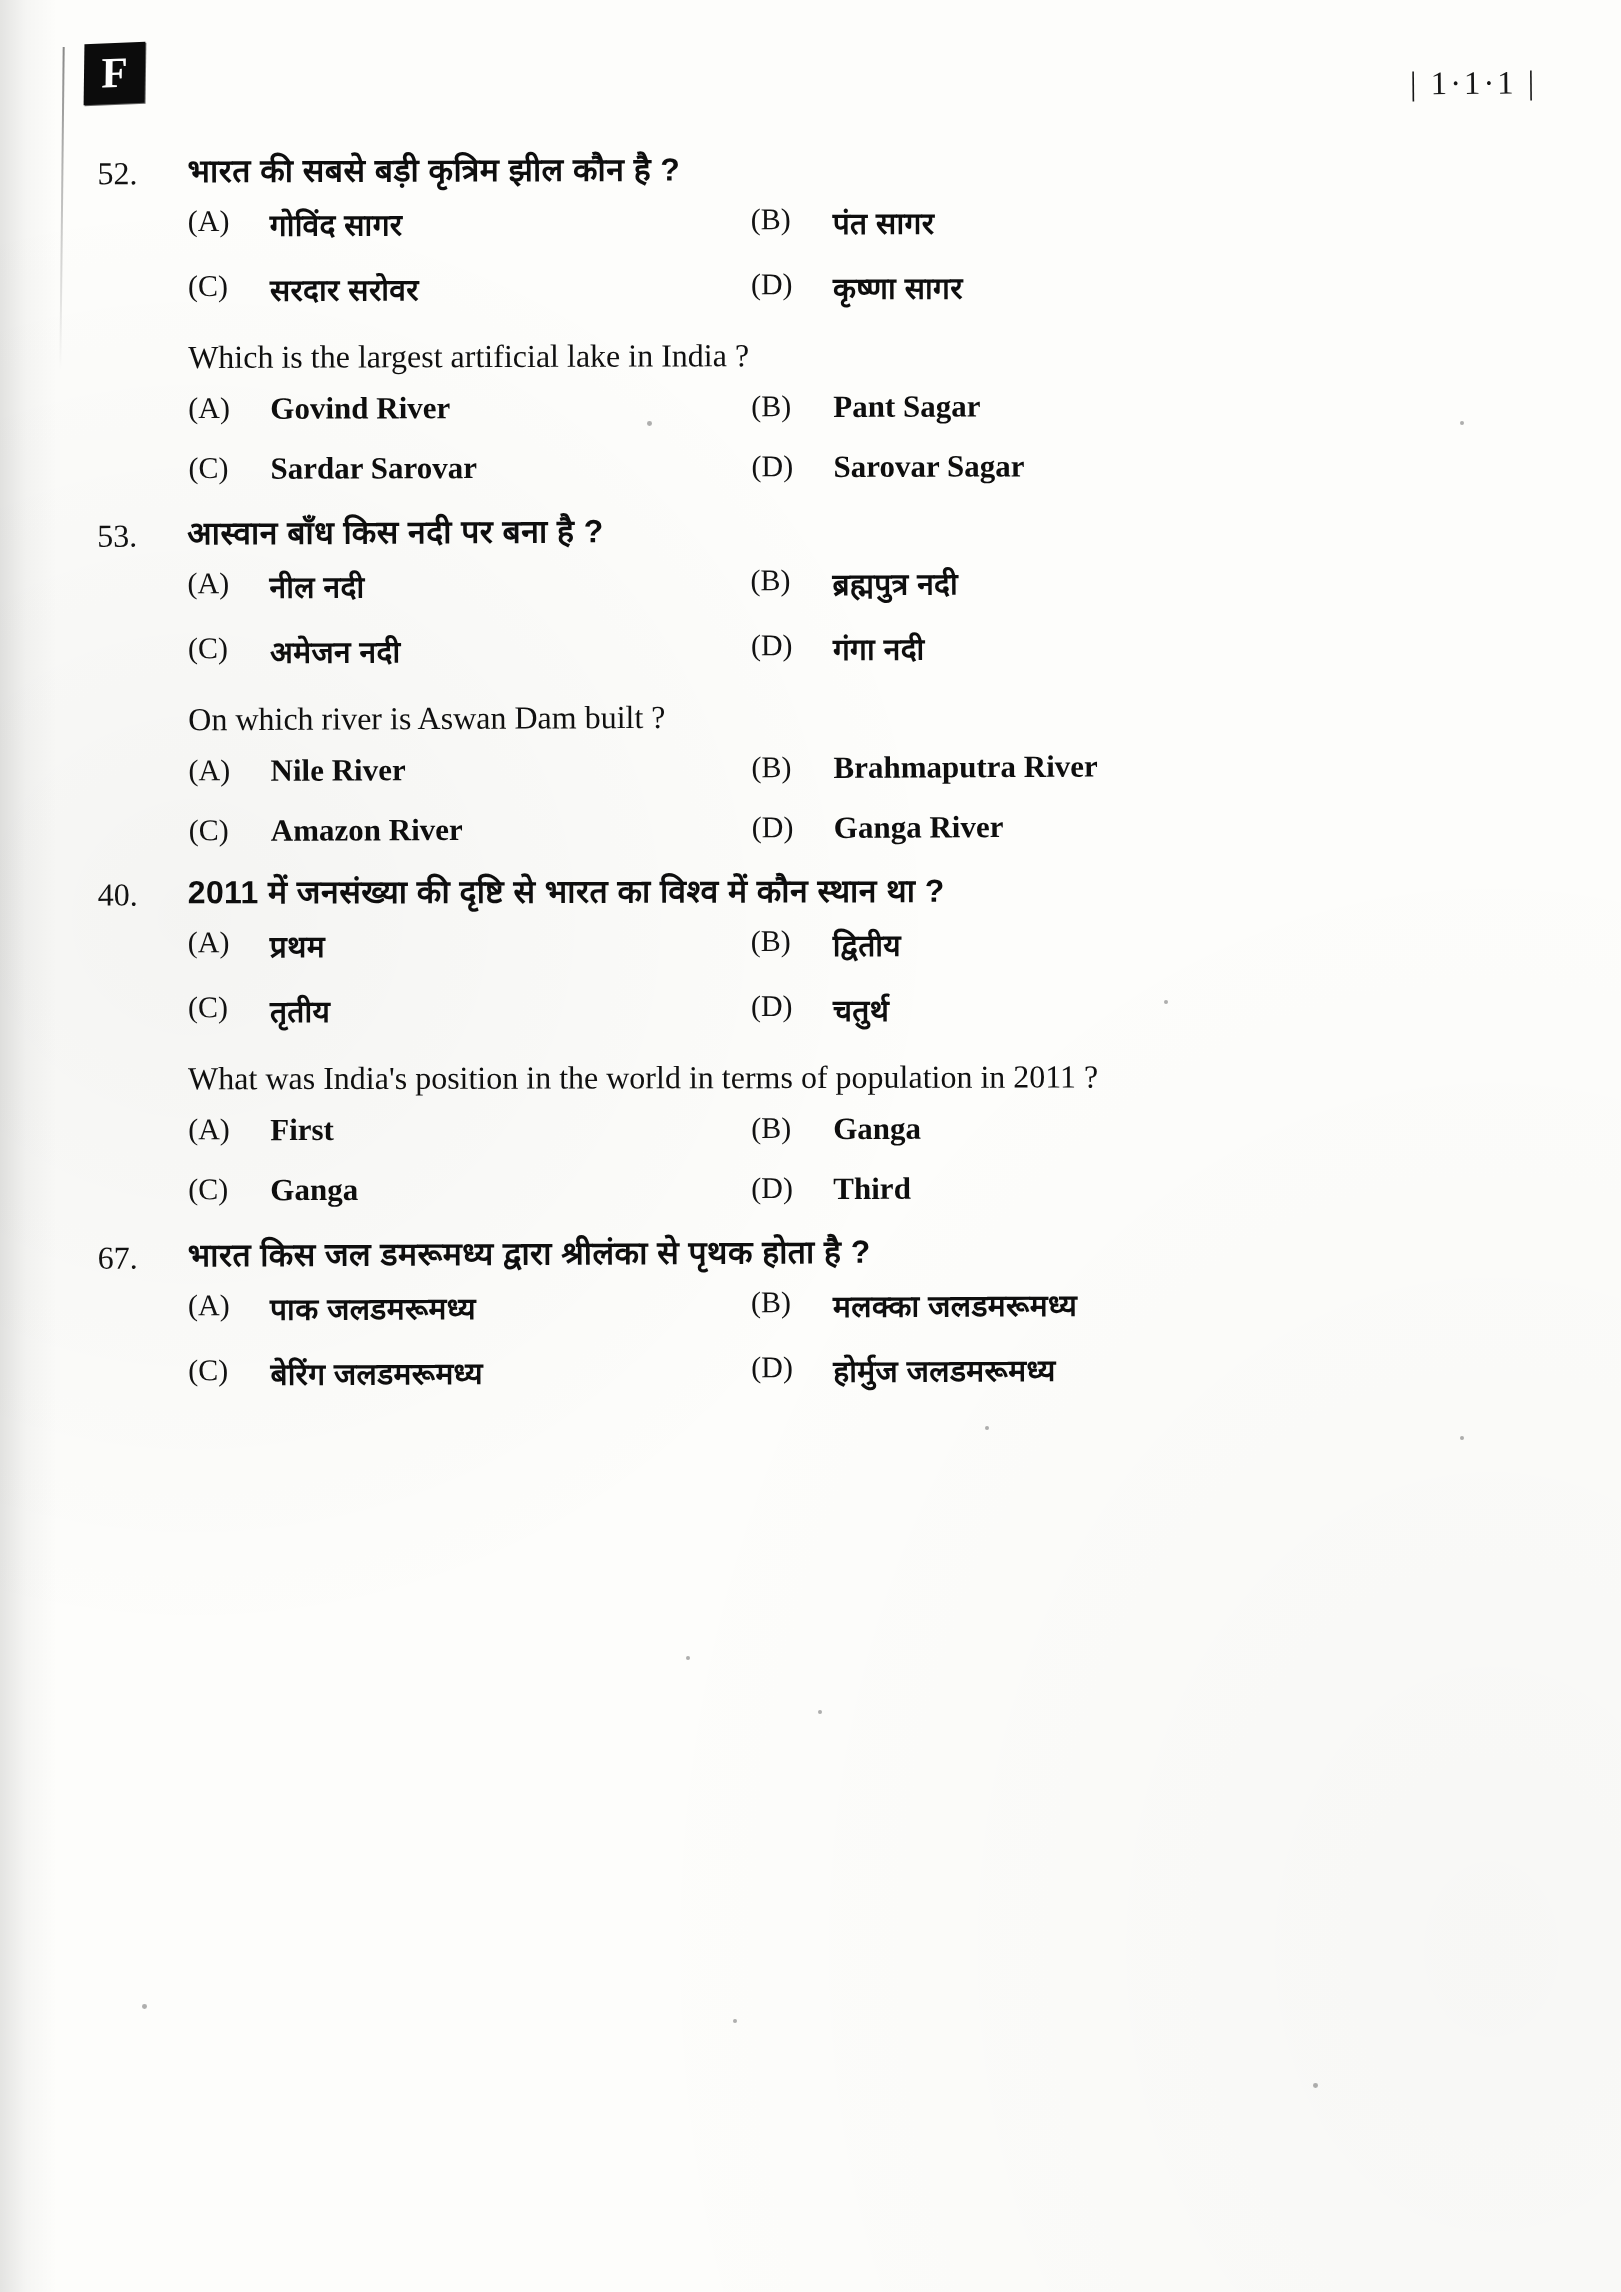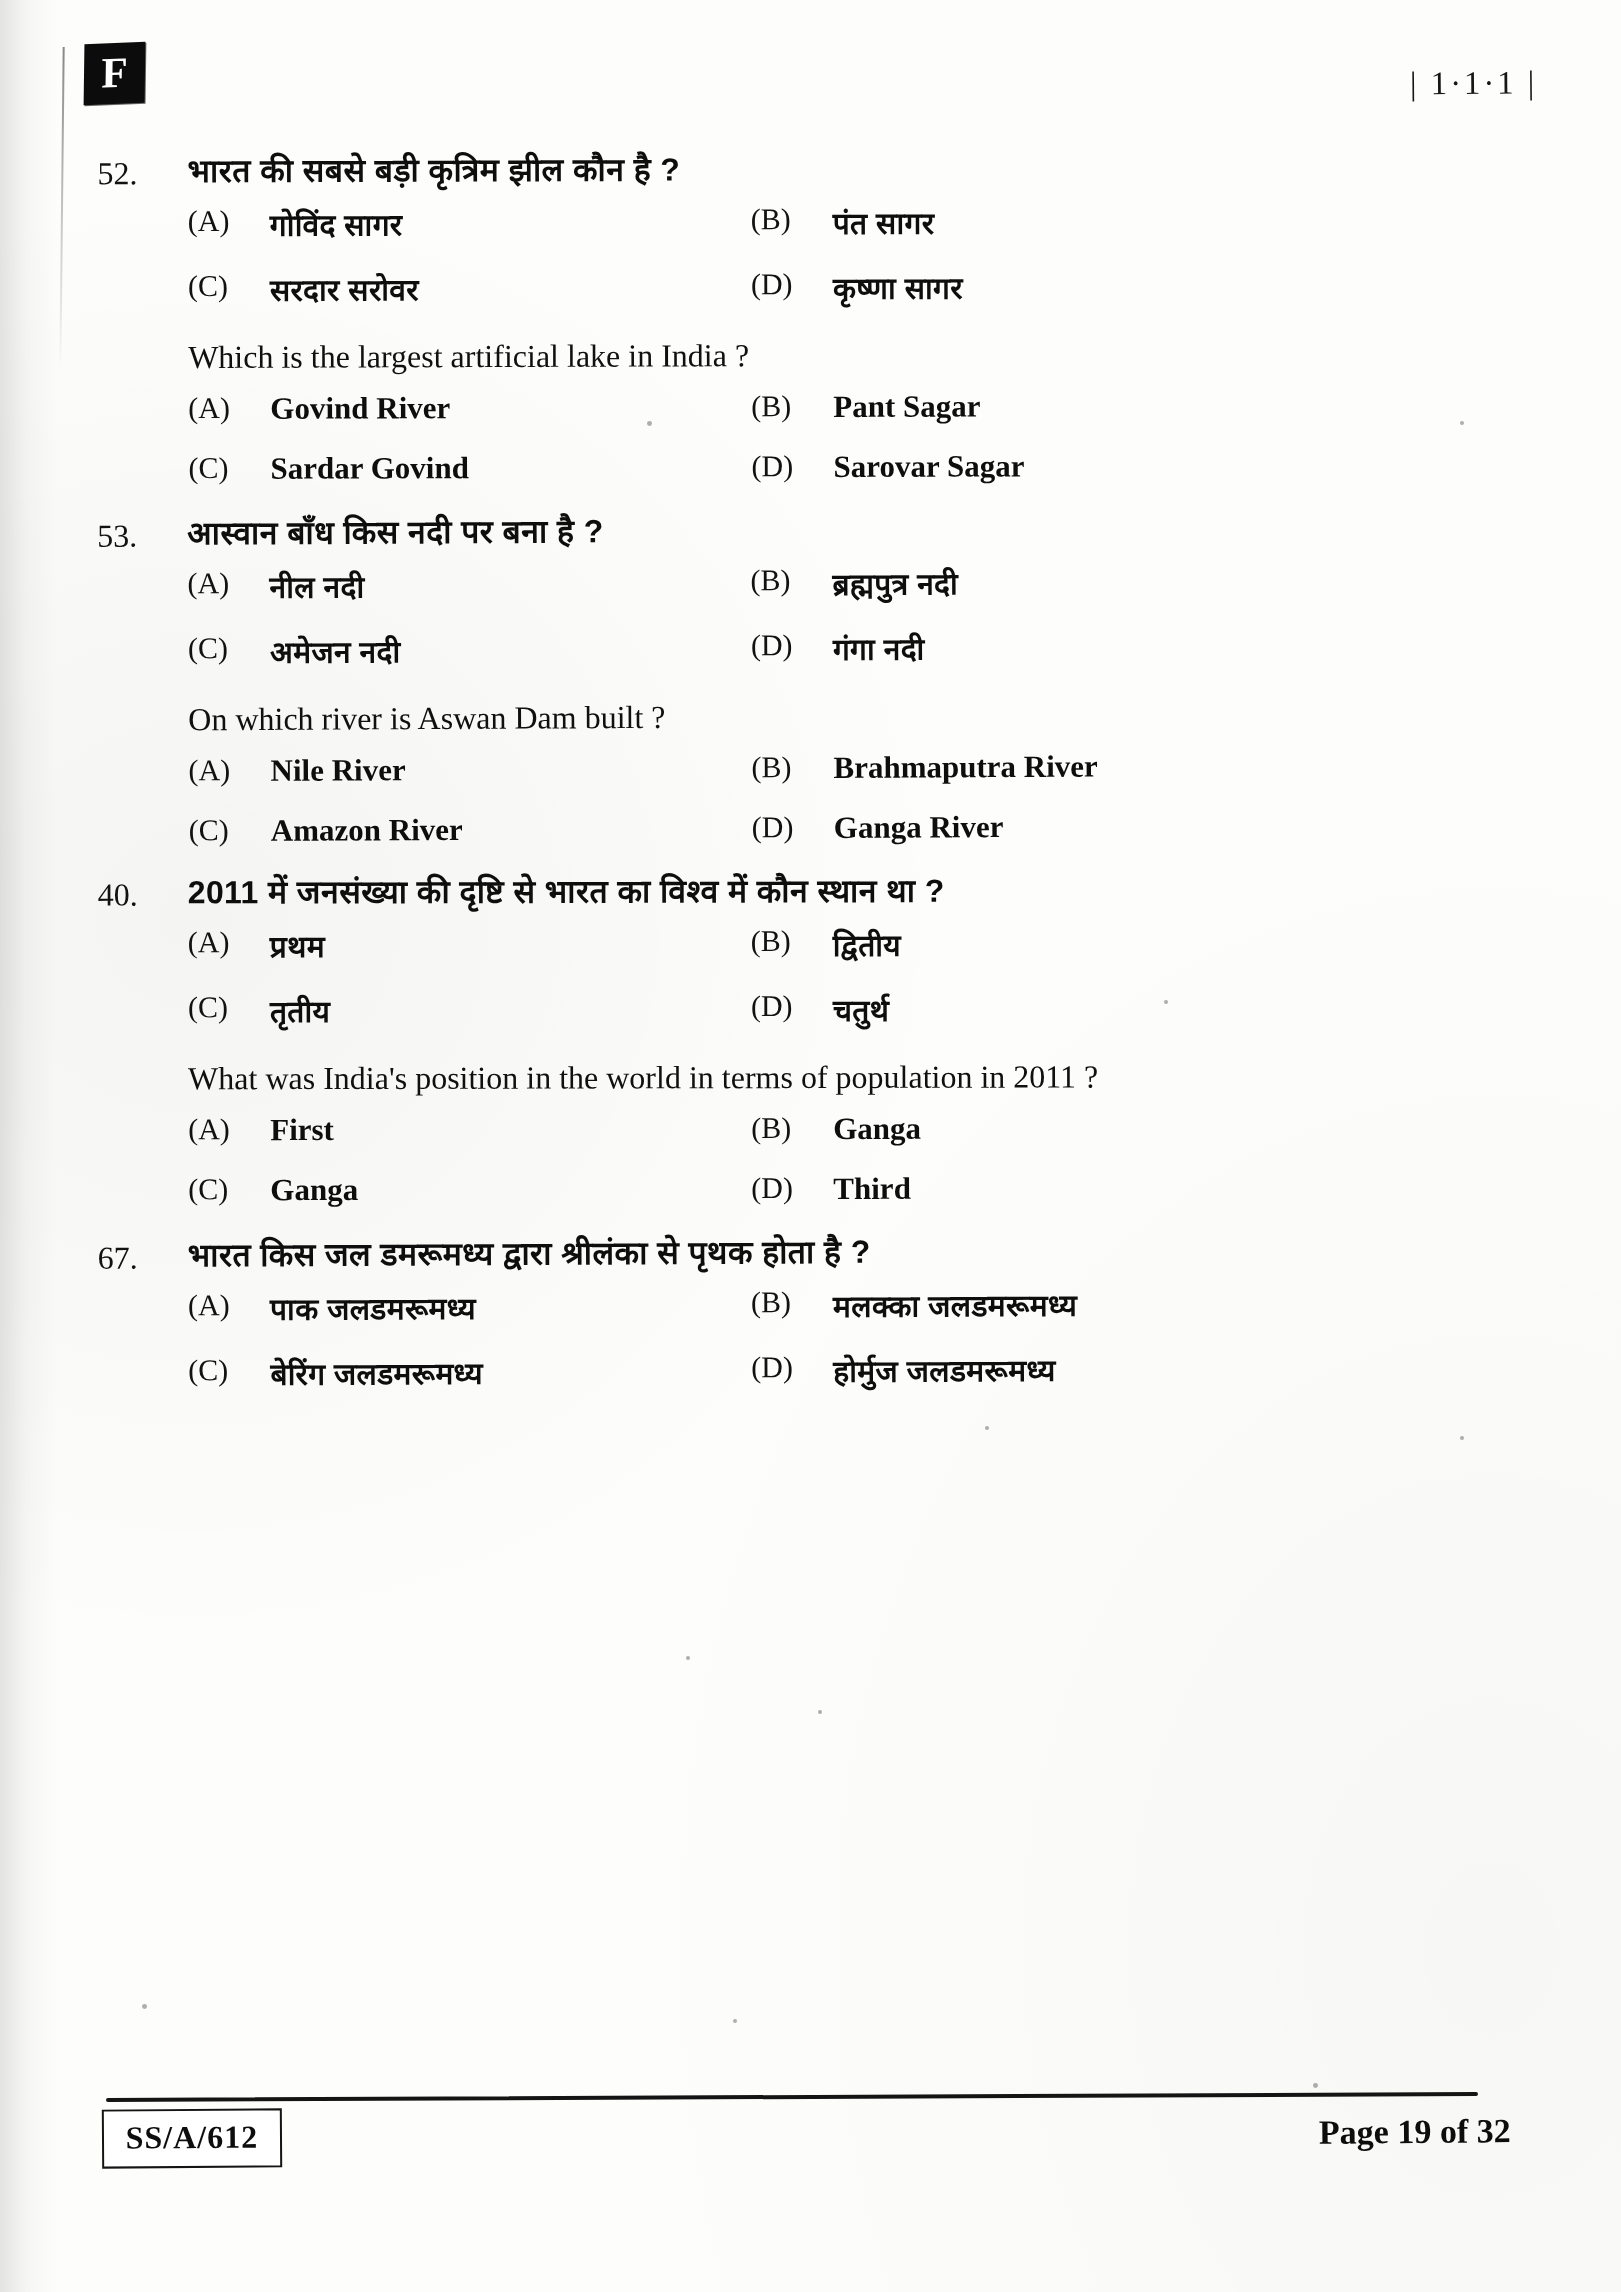--- a/index.html
+++ b/index.html
@@ -299,7 +299,7 @@
         <div class="opt-row">
           <div class="opt col-a">
             <span class="opt-key">(C)</span>
-            <span class="opt-val-en">Sardar Govind</span>
+            <span class="opt-val-en">Sardar Sarovar</span>
           </div>
           <div class="opt col-b">
             <span class="opt-key">(D)</span>

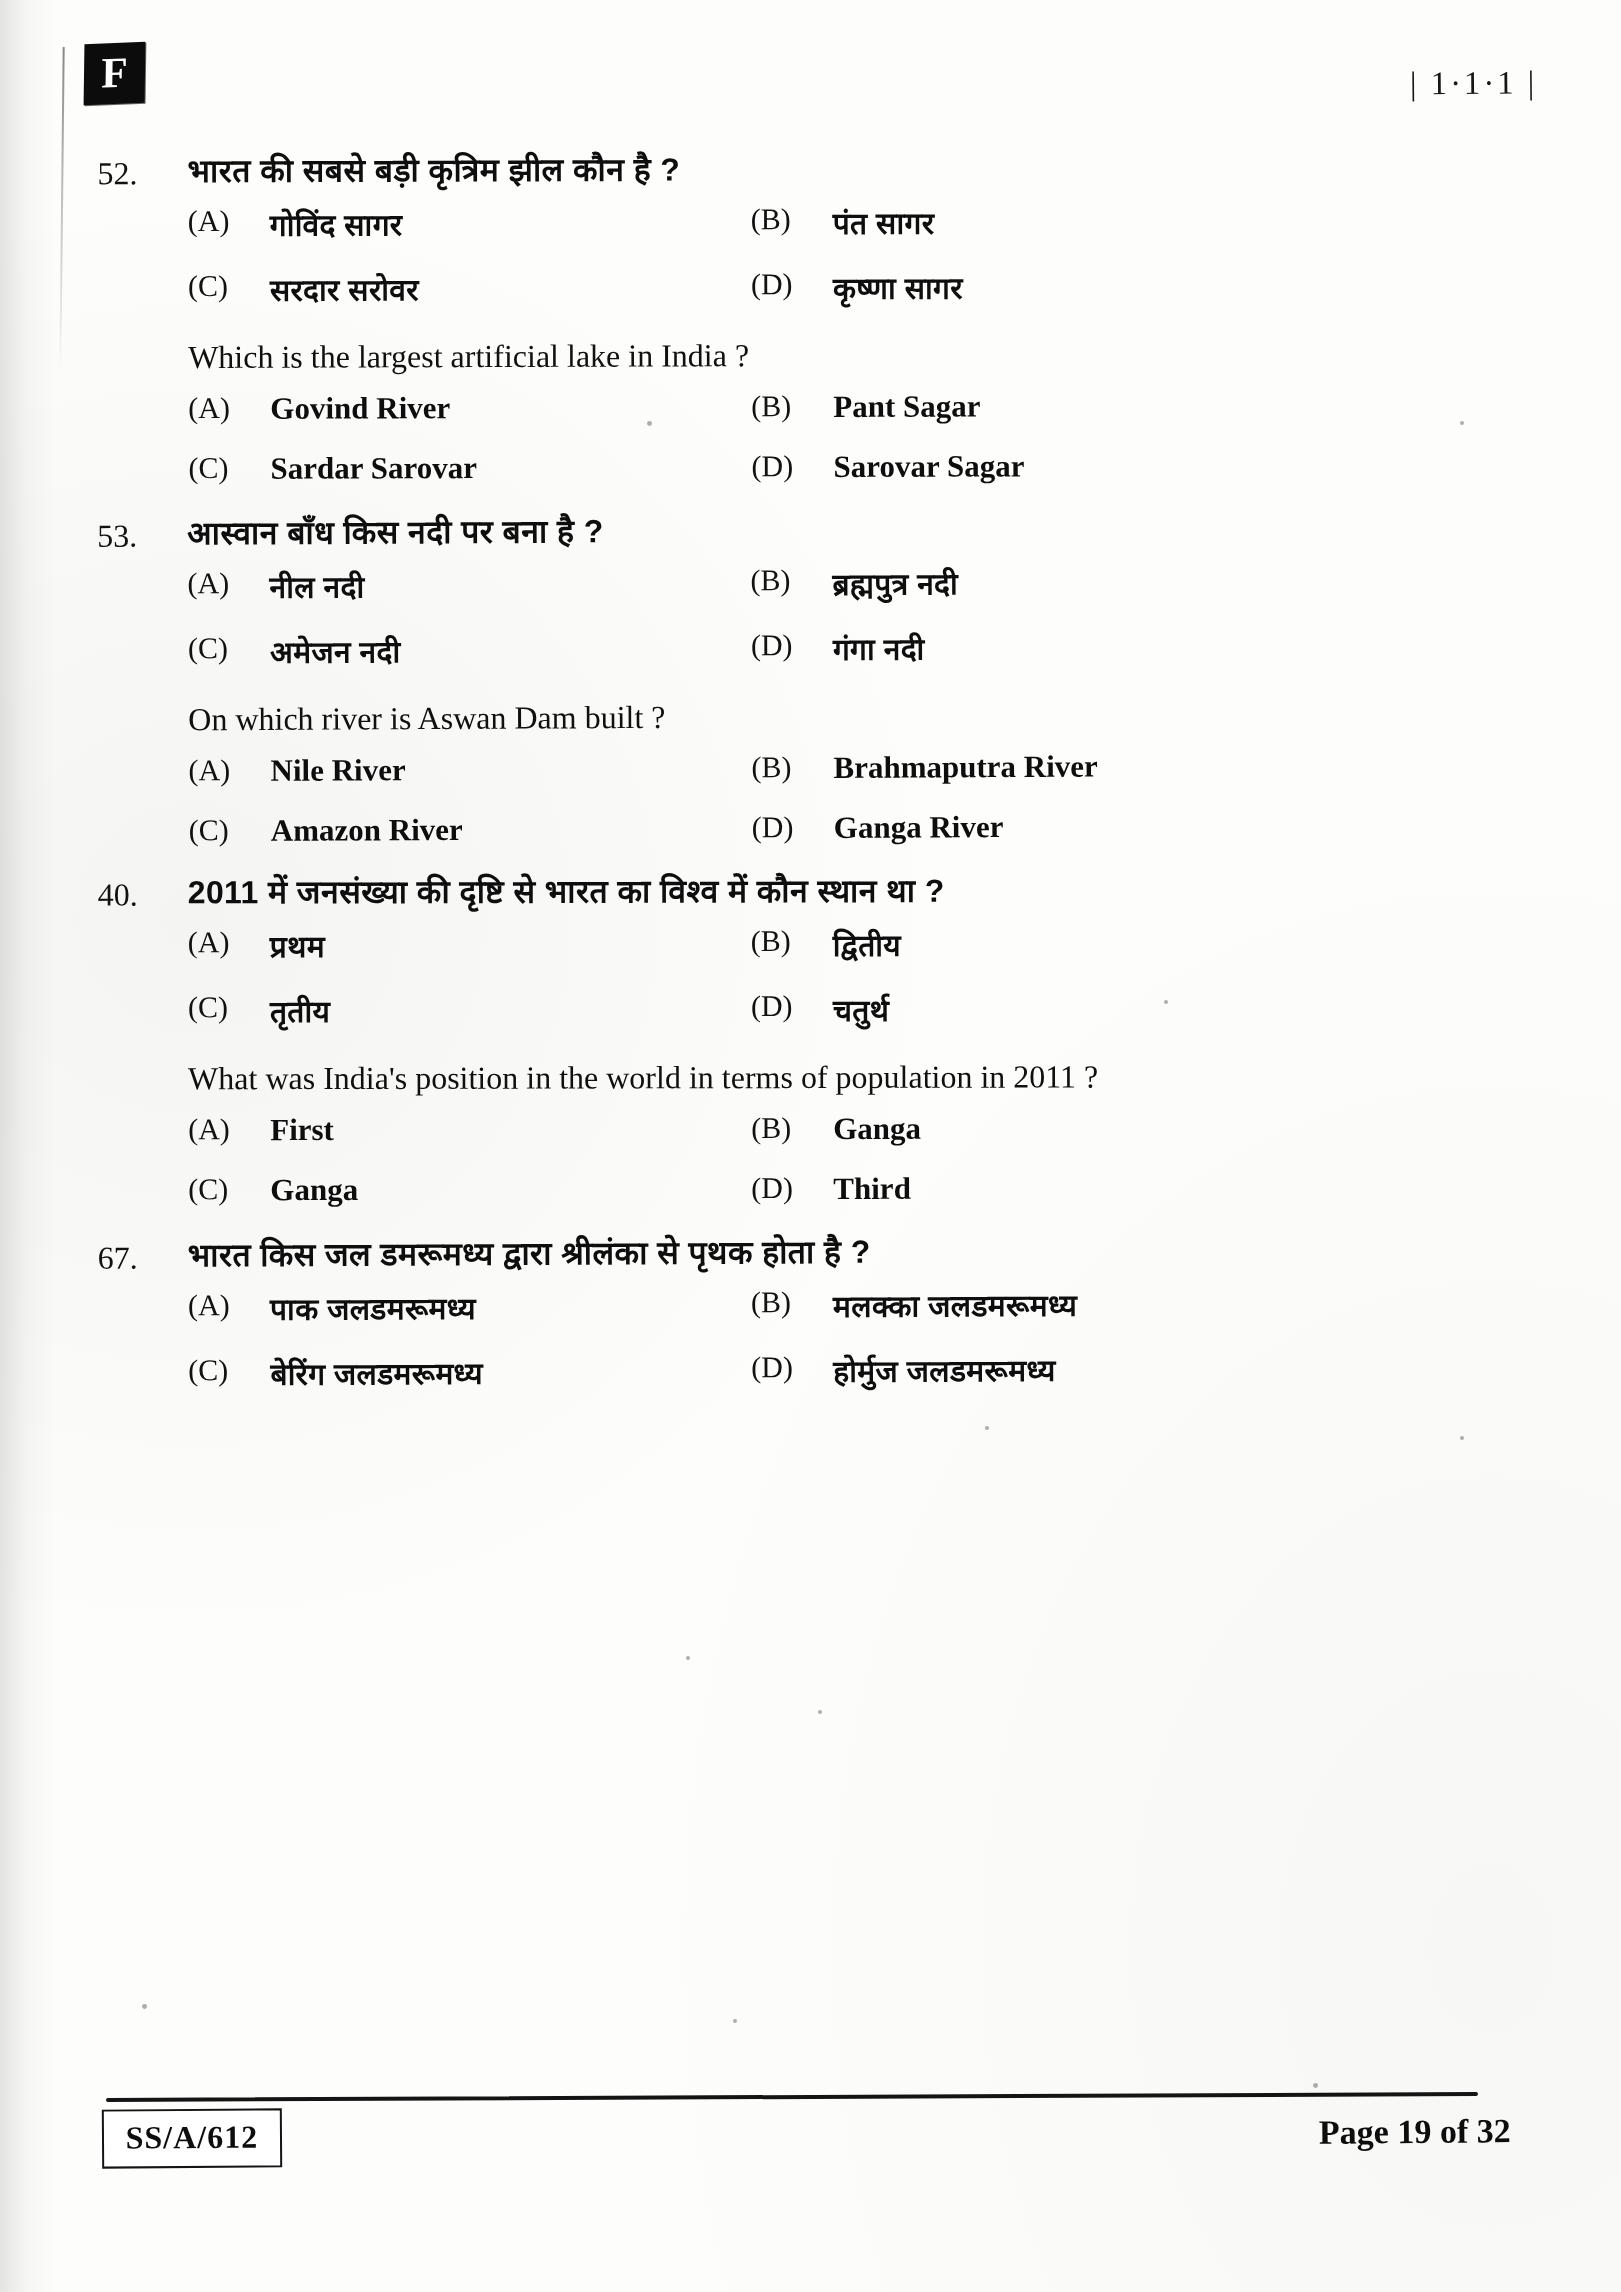--- a/index.html
+++ b/index.html
@@ -450,11 +450,6 @@
 
   </div>
 
-  <div class="footer">
-    <div class="footer-rule"></div>
-    <div class="paper-code">SS/A/612</div>
-    <div class="page-num">Page 19 of 32</div>
-  </div>
 
   <div class="speck" style="left:647px; top:421px; width:4.9px; height:4.9px;"></div>
   <div class="speck" style="left:1460px; top:421px; width:3.9px; height:3.9px;"></div>

